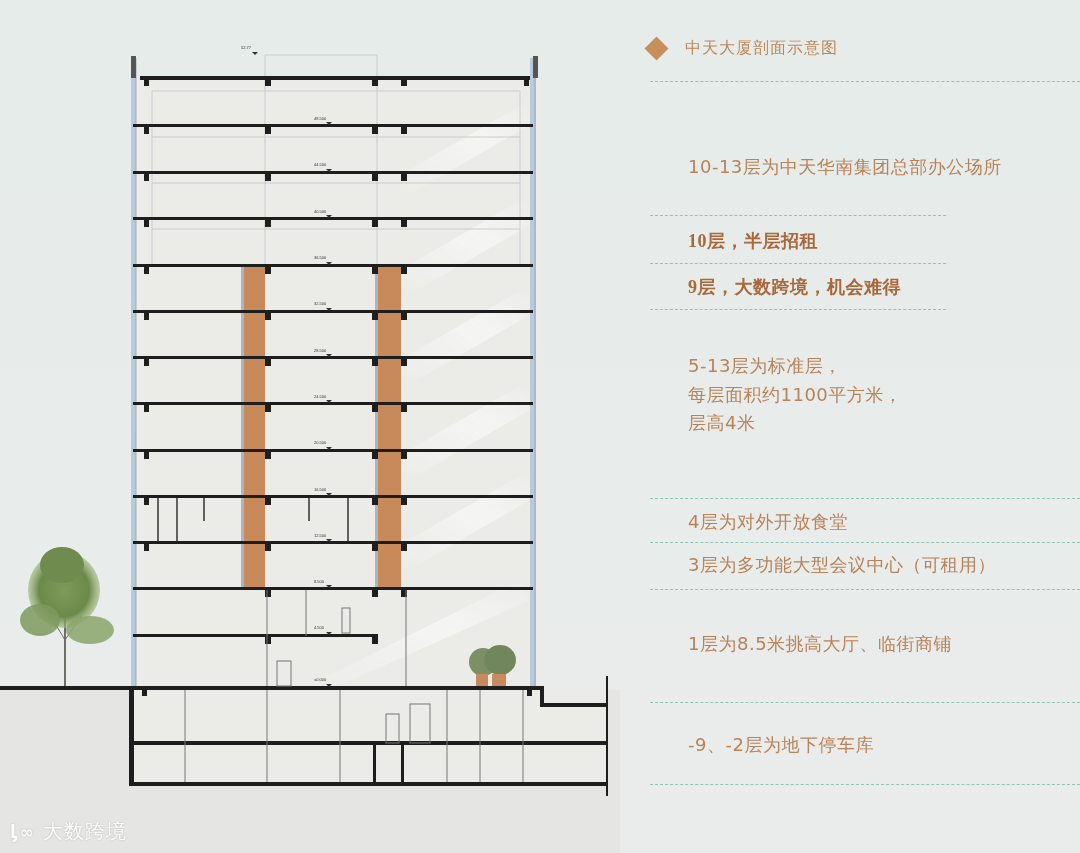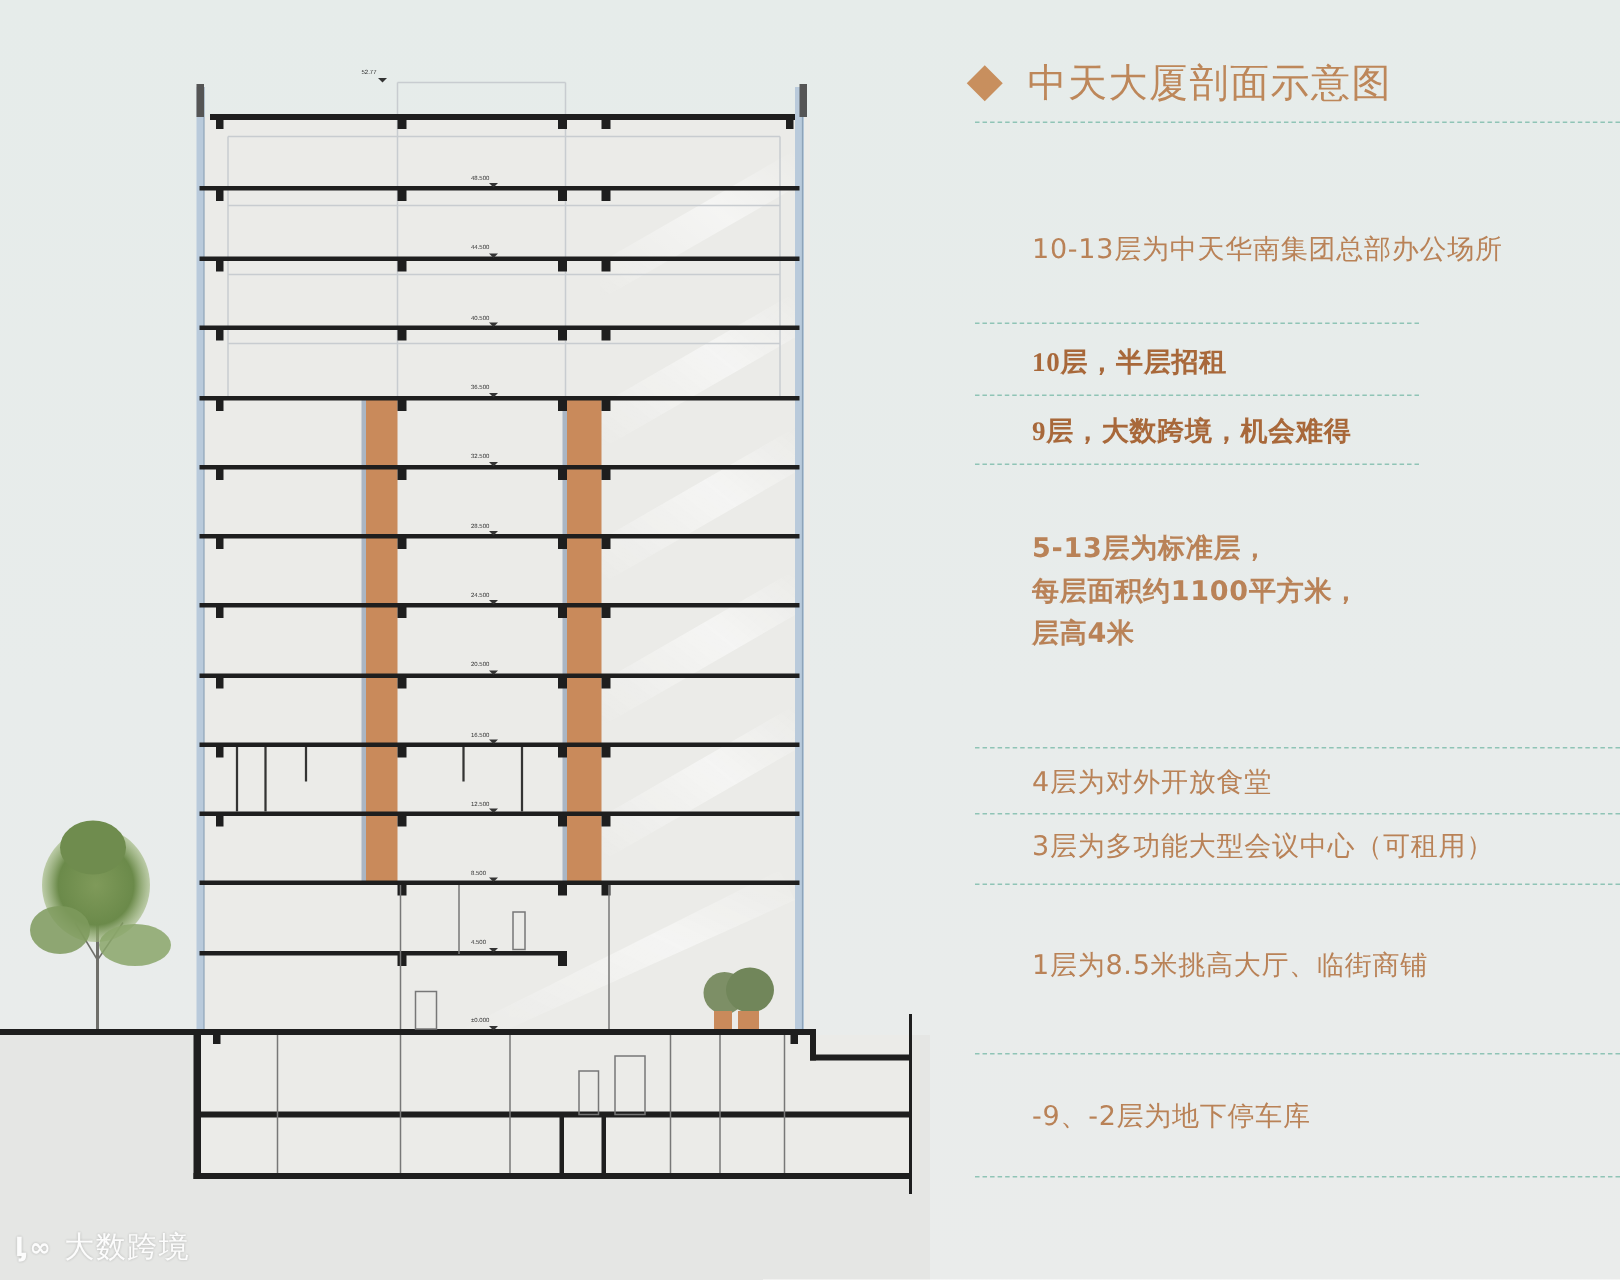--- a/index.html
+++ b/index.html
@@ -21,7 +21,7 @@
   .label.strong { color: #a8683a; font-weight: bold; font-family: Liberation Serif, serif; }
   .title-row { position: absolute; left: 644px; top: 38px; display: flex; align-items: center; }
   .diamond { width: 17px; height: 17px; background: #c88f5e; transform: rotate(45deg); margin: 0 20px 0 4px; }
-  .title { color: #bd875a; font-size: 26px; letter-spacing: 1px; }
+  .title { color: #bd875a; font-size: 16px; letter-spacing: 1px; }
   .multi { line-height: 28.5px; font-weight: bold; }
   .watermark {
     position: absolute; left: 10px; top: 818px; display: flex; align-items: center;

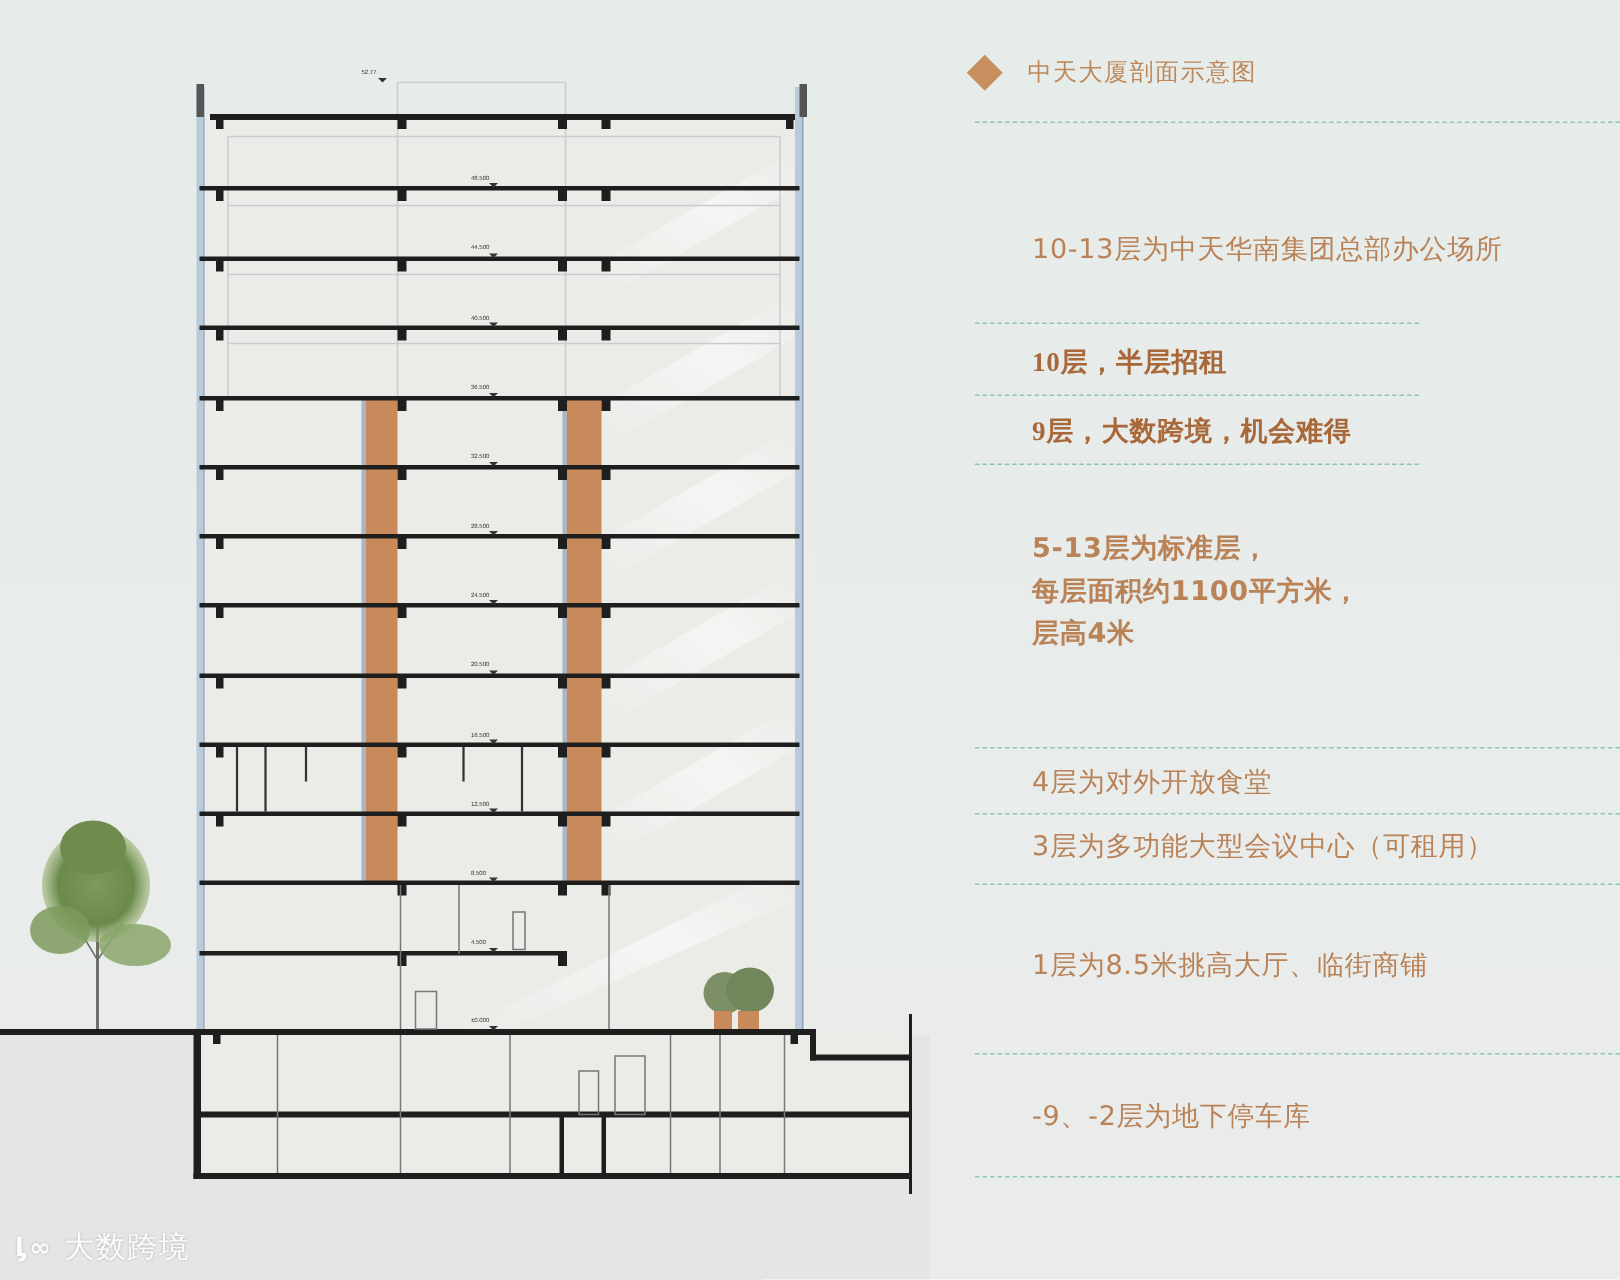--- a/index.html
+++ b/index.html
@@ -22,7 +22,7 @@
   .title-row { position: absolute; left: 644px; top: 38px; display: flex; align-items: center; }
   .diamond { width: 17px; height: 17px; background: #c88f5e; transform: rotate(45deg); margin: 0 20px 0 4px; }
   .title { color: #bd875a; font-size: 16px; letter-spacing: 1px; }
-  .multi { line-height: 28.5px; font-weight: bold; }
+  .multi { line-height: 28.5px; }
   .watermark {
     position: absolute; left: 10px; top: 818px; display: flex; align-items: center;
     color: #ffffff; font-size: 20px; letter-spacing: 1px;

